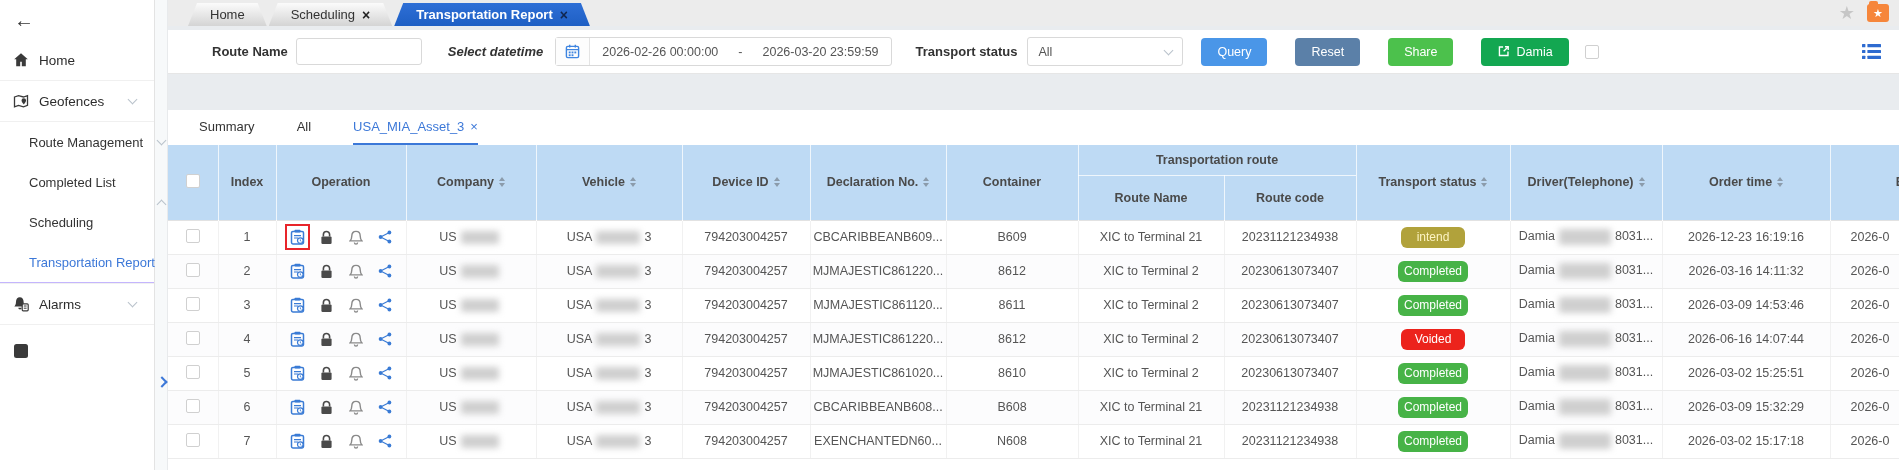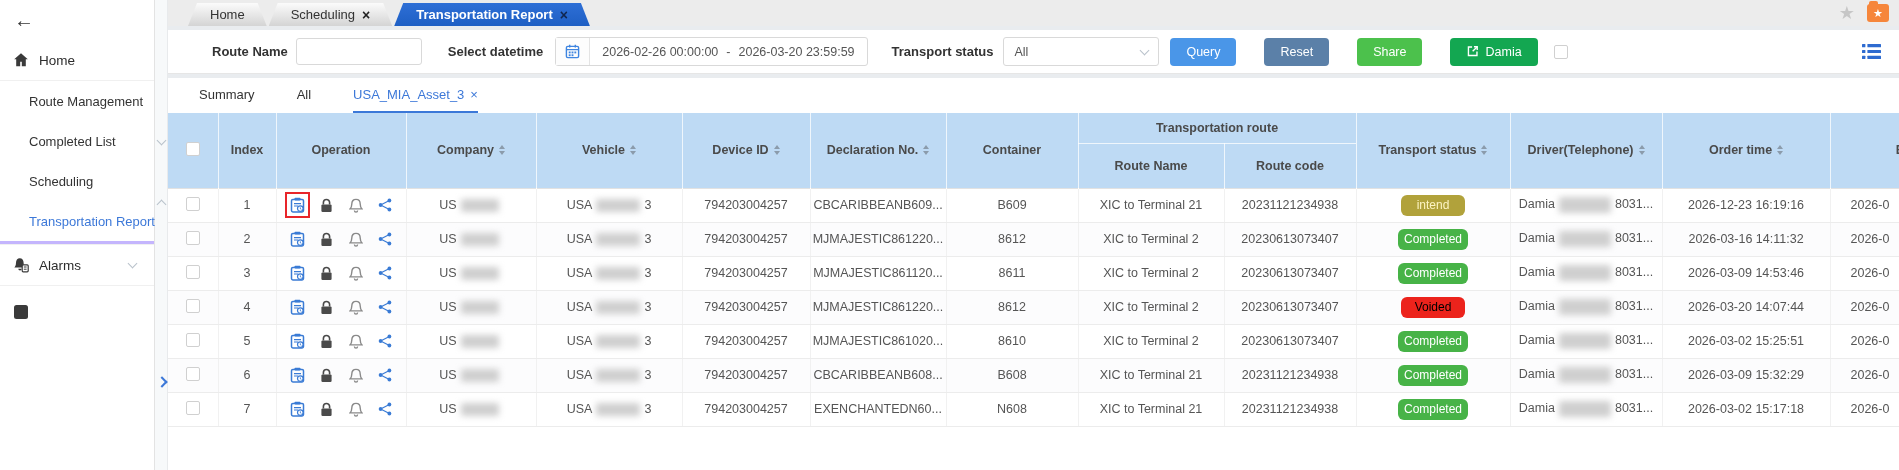--- a/index.html
+++ b/index.html
@@ -51,7 +51,7 @@
   .filter-card { height:44px; background:#fff; border-bottom:1px solid #e6e6e6; display:flex; align-items:center; padding-left:44px; flex:none; }
   .f-label { font-size:13px; font-weight:bold; color:#333; white-space:nowrap; }
   .f-input { width:126px; height:27px; border:1px solid #d9d9d9; border-radius:3px; margin-left:8px; background:#fff; font-size:12.5px; padding:0 8px; color:#555; }
-  .dt-label { margin-left:26px; }
+  .dt-label { margin-left:26px;font-style:italic; }
   .dt-box { display:flex; align-items:center; height:29px; border:1px solid #d9d9d9; border-radius:3px; margin-left:12px; background:#fff; }
   .dt-cal { width:34px; height:100%; display:flex; align-items:center; justify-content:center; border-right:1px solid #e4e4e4; cursor:pointer; background:#fdfdfd; }
   .dt-text { padding:0 12px; font-size:12.5px; color:#555; white-space:nowrap; display:flex; gap:8px; }

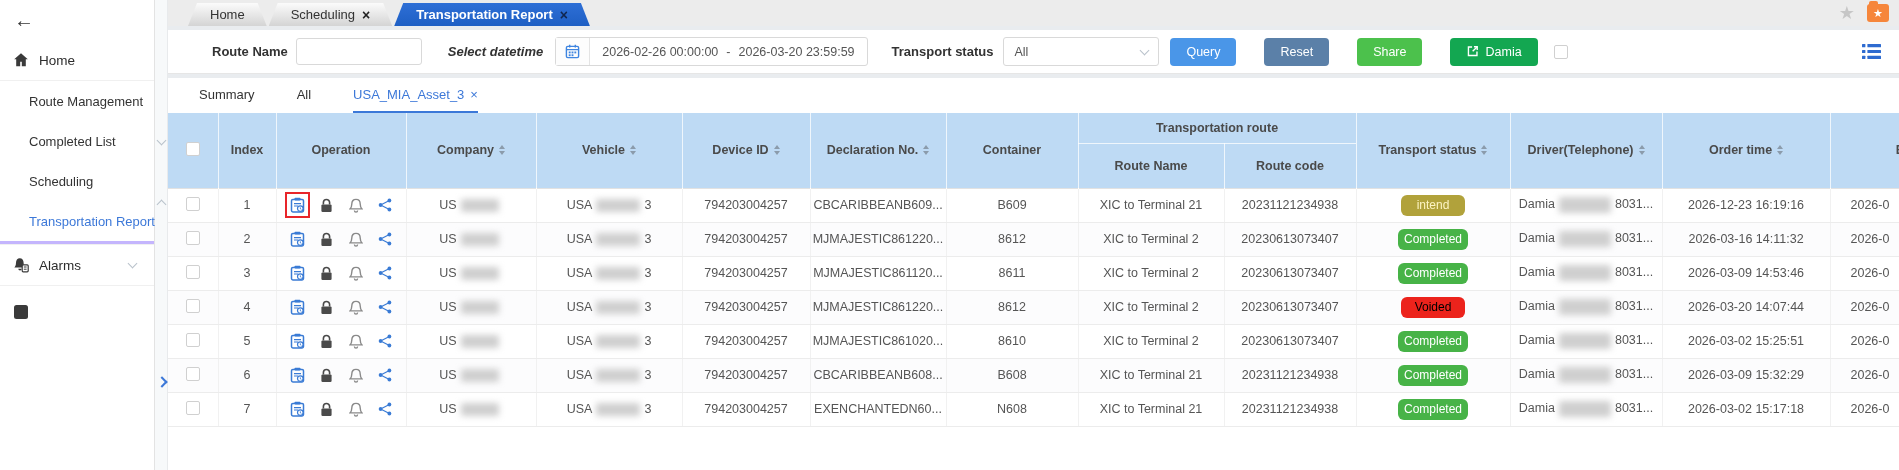--- a/index.html
+++ b/index.html
@@ -54,7 +54,7 @@
   .dt-label { margin-left:26px;font-style:italic; }
   .dt-box { display:flex; align-items:center; height:29px; border:1px solid #d9d9d9; border-radius:3px; margin-left:12px; background:#fff; }
   .dt-cal { width:34px; height:100%; display:flex; align-items:center; justify-content:center; border-right:1px solid #e4e4e4; cursor:pointer; background:#fdfdfd; }
-  .dt-text { padding:0 12px; font-size:12.5px; color:#555; white-space:nowrap; display:flex; gap:8px; }
+  .dt-text { padding:0 12px; font-size:12.5px; color:#555; white-space:nowrap; display:flex; gap:20px; }
   .st-label { margin-left:24px; }
   .f-select { width:156px; height:29px; border:1px solid #d9d9d9; border-radius:3px; margin-left:10px; display:flex; align-items:center; padding:0 10px; font-size:12.5px; color:#555; cursor:pointer; }
   .f-select .chev { margin-left:auto; }

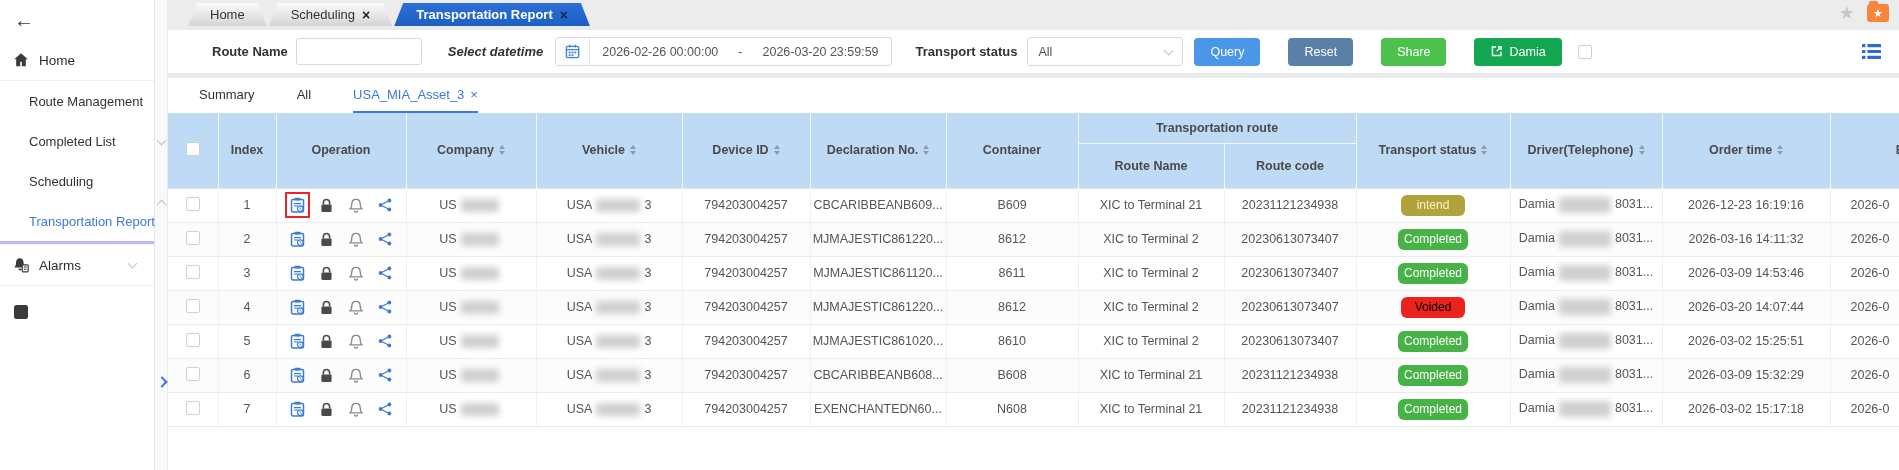--- a/index.html
+++ b/index.html
@@ -59,7 +59,7 @@
   .f-select { width:156px; height:29px; border:1px solid #d9d9d9; border-radius:3px; margin-left:10px; display:flex; align-items:center; padding:0 10px; font-size:12.5px; color:#555; cursor:pointer; }
   .f-select .chev { margin-left:auto; }
   .btn { height:28px; border:none; border-radius:4px; color:#fff; font-size:12.5px; padding:0 16px; margin-left:28px; cursor:pointer; display:inline-flex; align-items:center; gap:6px; font-family:inherit; white-space:nowrap; }
-  .btn.query { background:var(--q,#4a96e8); margin-left:11px; }
+  .btn.query { background:var(--q,#4a96e8); margin-left:18px; }
   .btn.reset { background:var(--r,#5b80a8); }
   .btn.share { background:var(--s,#4cc14c); }
   .btn.export { background:var(--e,#13a751); }

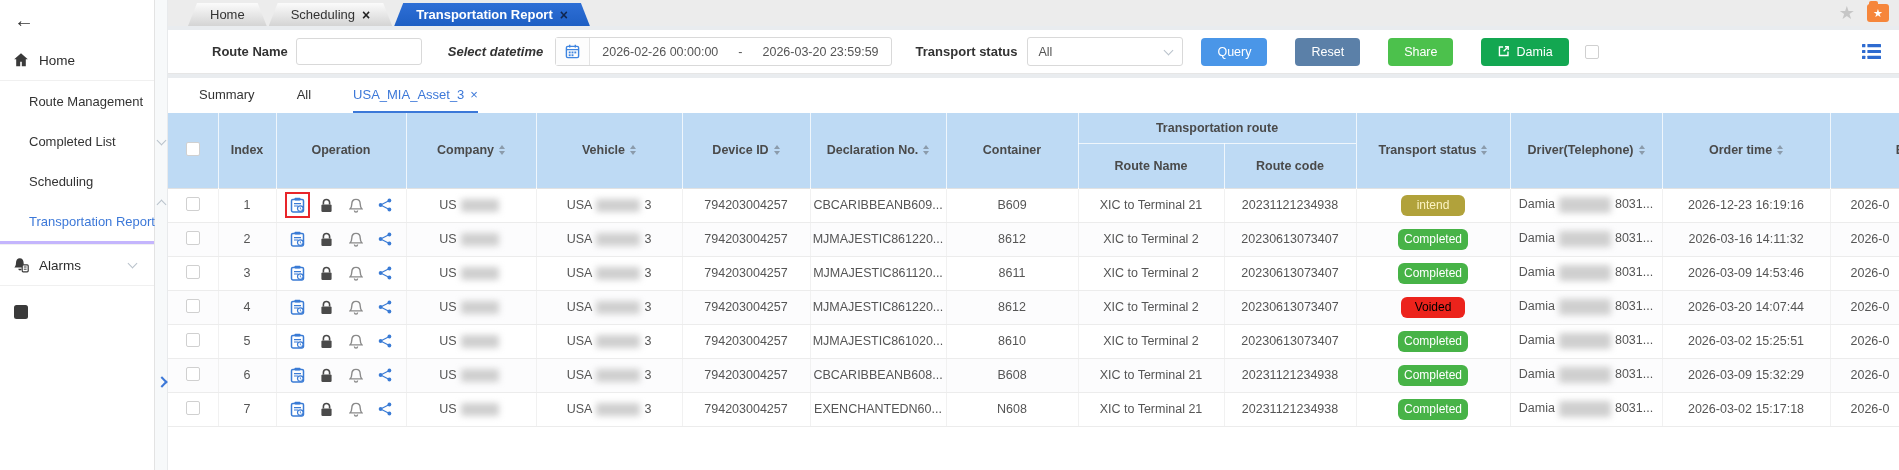--- a/index.html
+++ b/index.html
@@ -116,6 +116,16 @@
     </div>
 
 
+    <div class="sb-item">
+      <span class="sb-ic">
+        <svg width="16" height="16" viewBox="0 0 16 16">
+            <path d="M1.5 4l4-1.4 5 1.4 4-1.4v9.8l-4 1.4-5-1.4-4 1.4z" fill="none" stroke="#3a3a3a" stroke-width="1.3"></path>
+            <path d="M10.8 5.2a2.3 2.3 0 0 1 2.3 2.3c0 1.8-2.3 3.9-2.3 3.9s-2.3-2.1-2.3-3.9a2.3 2.3 0 0 1 2.3-2.3z" fill="#3a3a3a"></path>
+          </svg>
+      </span>
+      <span class="sb-label">Geofences</span>
+      <span class="chev down"></span>
+    </div>
 
 
     <div class="sb-sub">

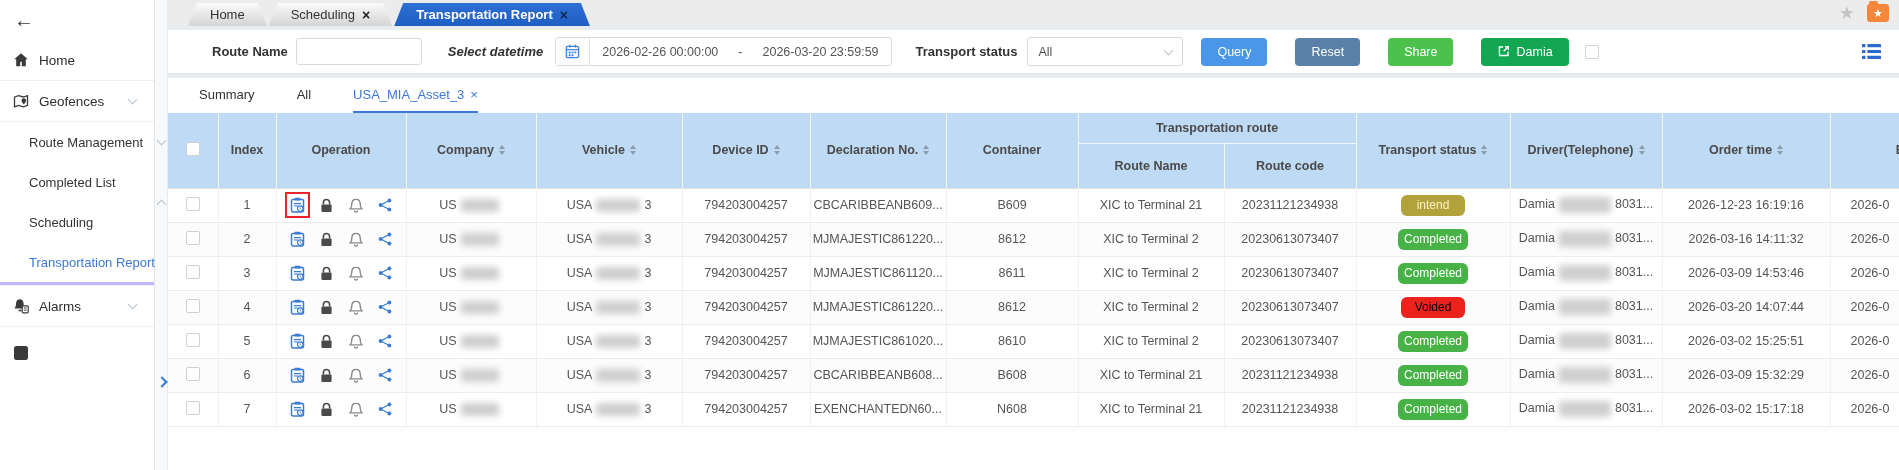--- a/index.html
+++ b/index.html
@@ -68,7 +68,7 @@
   .list-icon { margin-left:auto; margin-right:18px; cursor:pointer; display:flex; }
 
   
-  .content-card { flex:1; background:#fff; display:flex; flex-direction:column; min-height:0; }
+  .content-card { flex:1; background:#fff; display:flex; flex-direction:column; min-height:0;margin-top:32px; }
   .subtabs { height:35px; display:flex; align-items:center; padding-left:31px; flex:none; }
   .subtab { font-size:13px; color:#333; margin-right:42px; height:100%; display:flex; align-items:center; gap:6px; cursor:pointer; border-bottom:2px solid transparent; white-space:nowrap; }
   .subtab.active { color:var(--link,#3c78d8); border-bottom-color:var(--link,#3c78d8); }

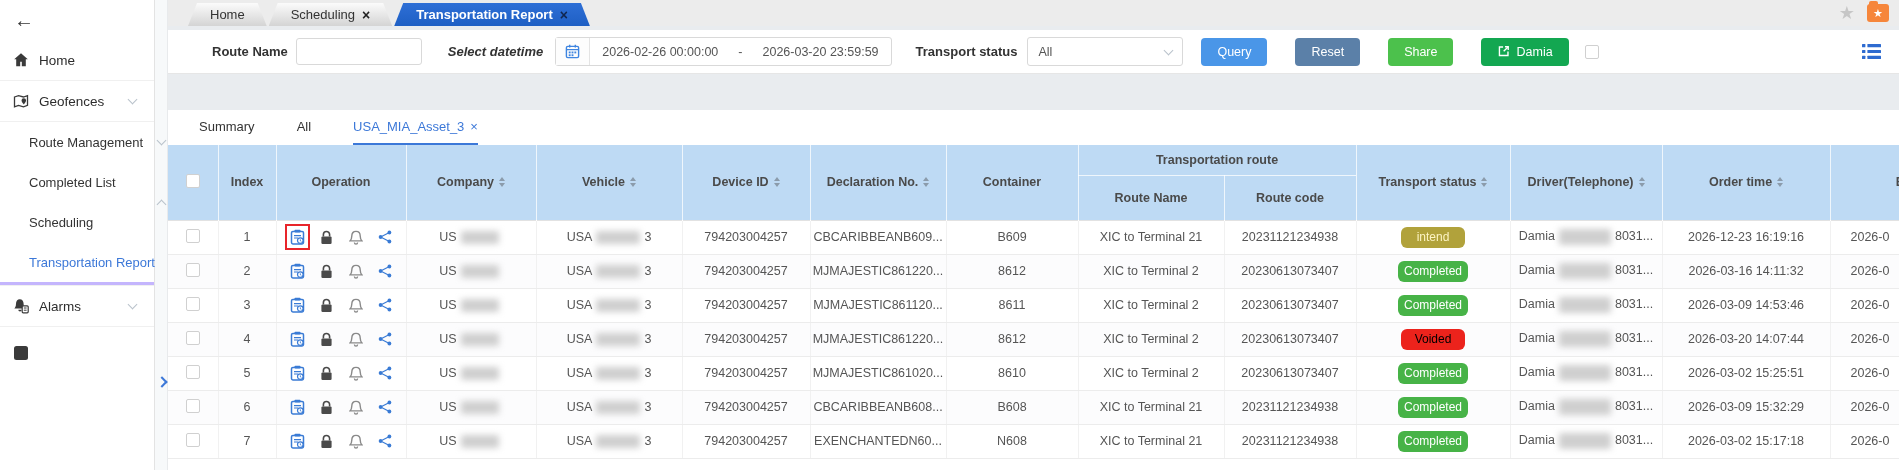--- a/index.html
+++ b/index.html
@@ -18,7 +18,7 @@
   .chev.down { transform:rotate(45deg); margin-top:-3px; }
   .chev.up { transform:rotate(-135deg); margin-top:3px; }
   .sb-item .chev { margin-left:auto; margin-right:6px; }
-  .sb-sub { border-bottom:3px solid #c4b5fd; }
+  .sb-sub { border-bottom:1px solid #c4b5fd; }
   .sb-sub-item { height:40px; display:flex; align-items:center; padding-left:29px; font-size:13px; color:#333; cursor:pointer; white-space:nowrap; }
   .sb-sub-item.active { color:var(--link,#3c78d8); }
   .sb-partial { height:40px; display:flex; align-items:center; padding-left:12px; margin-top:6px; }

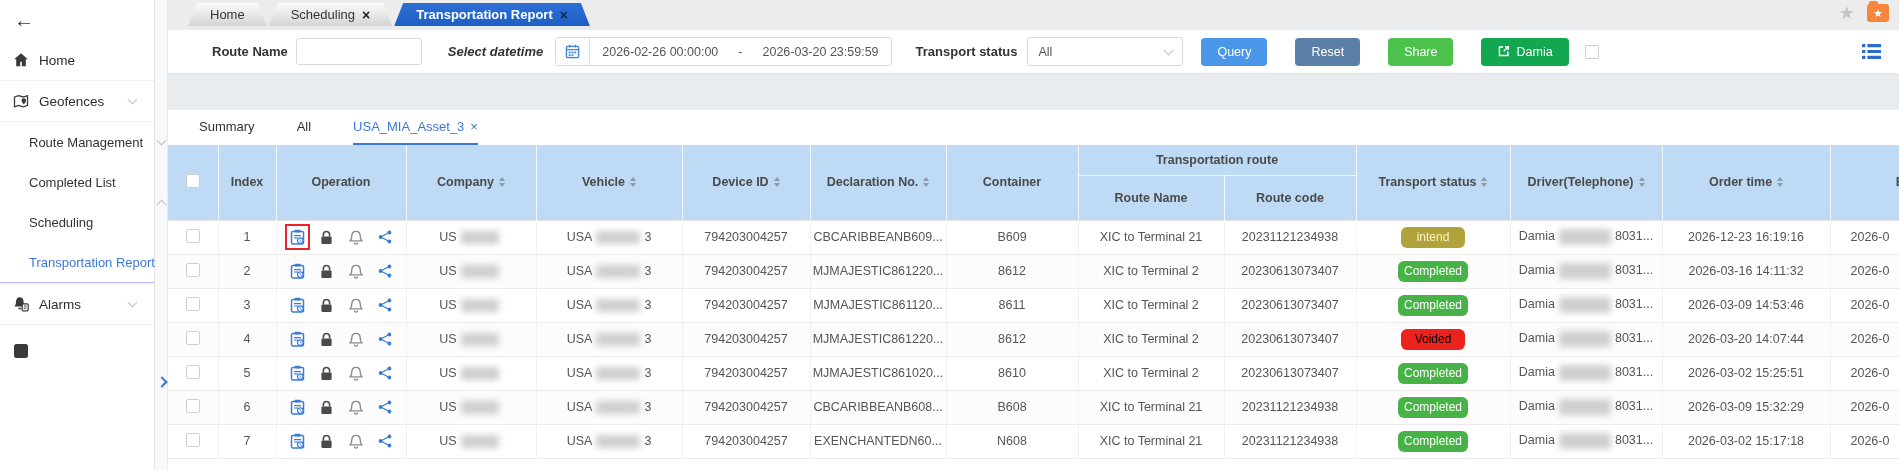--- a/index.html
+++ b/index.html
@@ -531,7 +531,7 @@
                 <td>8612</td>
                 <td>XIC to Terminal 2</td>
                 <td>20230613073407</td>
-                <td><span class="badge" style="background:#ec231c;color:#000000">Voided</span></td>
+                <td><span class="badge" style="background:#ec231c;color:#ffffff">Voided</span></td>
                 <td><span>Damia</span><span class="blur" style="width:52px;height:16px"></span><span>8031...</span></td>
                 <td>2026-03-20 14:07:44</td>
                 <td class="t-end">2026-0</td>

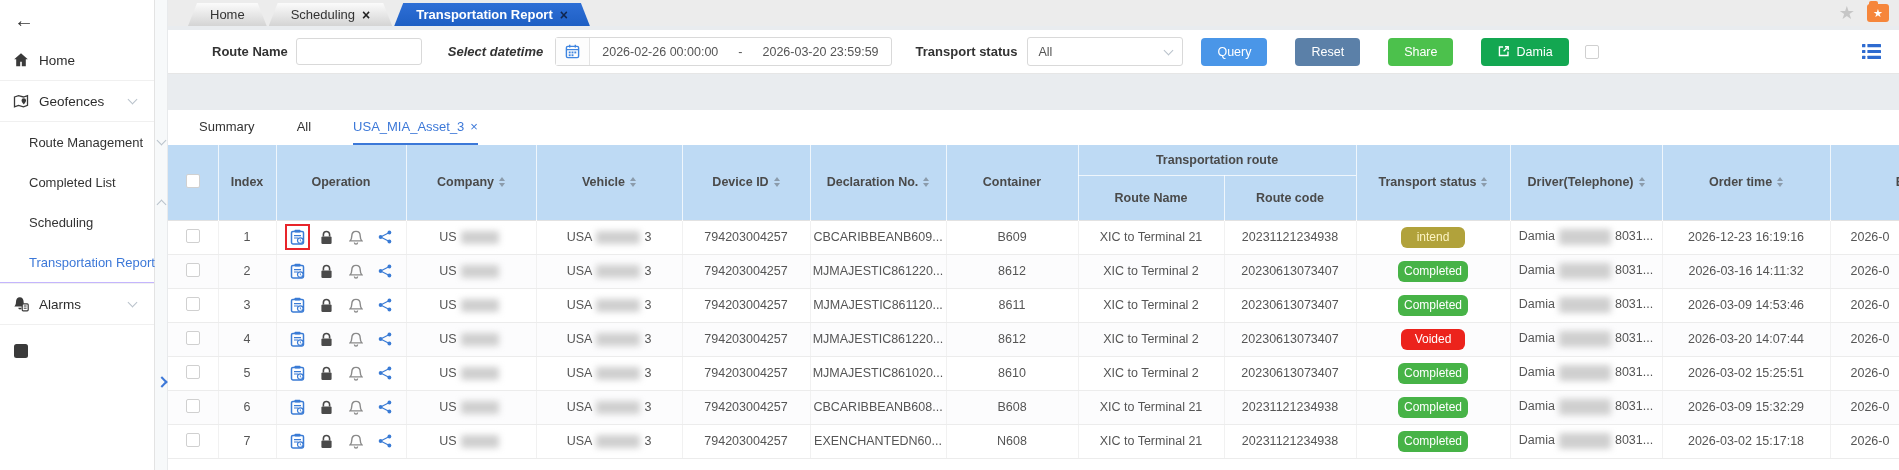--- a/index.html
+++ b/index.html
@@ -533,7 +533,7 @@
                 <td>20230613073407</td>
                 <td><span class="badge" style="background:#ec231c;color:#ffffff">Voided</span></td>
                 <td><span>Damia</span><span class="blur" style="width:52px;height:16px"></span><span>8031...</span></td>
-                <td>2026-03-20 14:07:44</td>
+                <td>2026-06-16 14:07:44</td>
                 <td class="t-end">2026-0</td>
               </tr>
               <tr>

